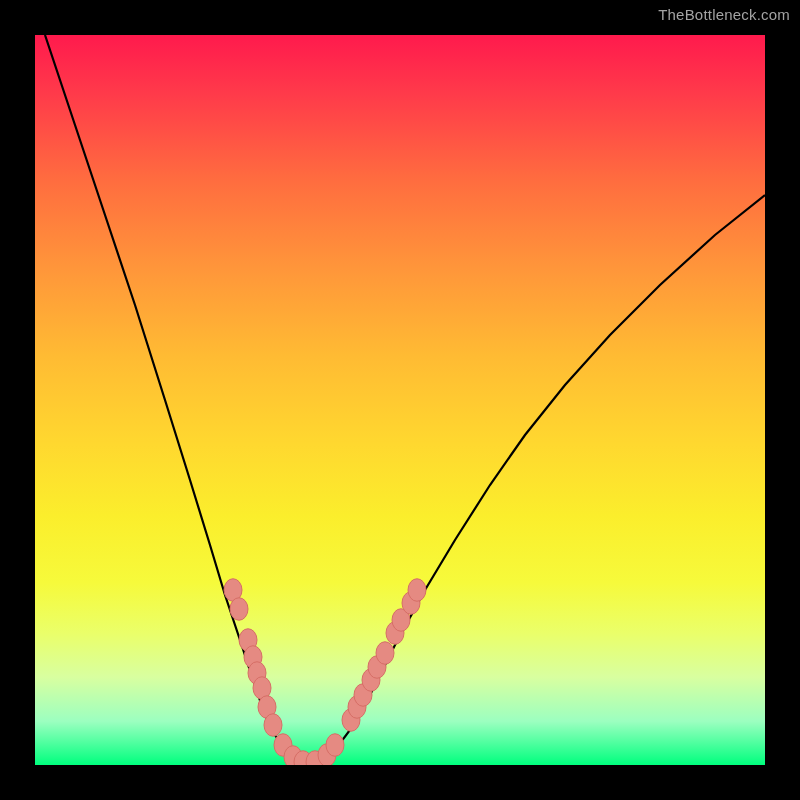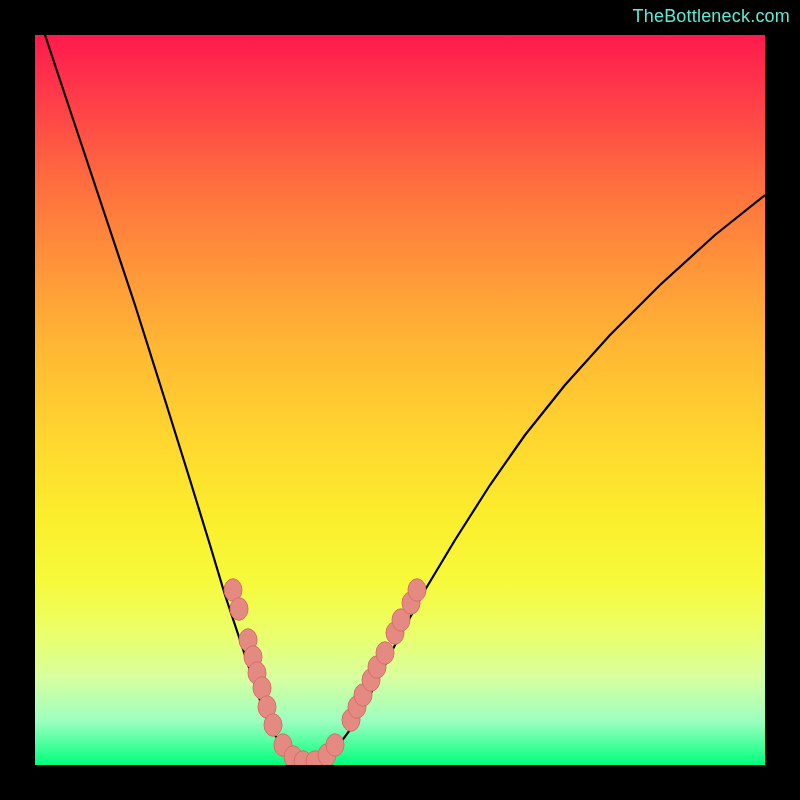--- a/index.html
+++ b/index.html
@@ -59,8 +59,8 @@
     position: absolute;
     top: 6px;
     right: 10px;
-    color: #5eead4;
-    font-size: 18px;
+    color: #a3a3a3;
+    font-size: 15px;
     font-weight: 400;
     letter-spacing: 0.2px;
   }

